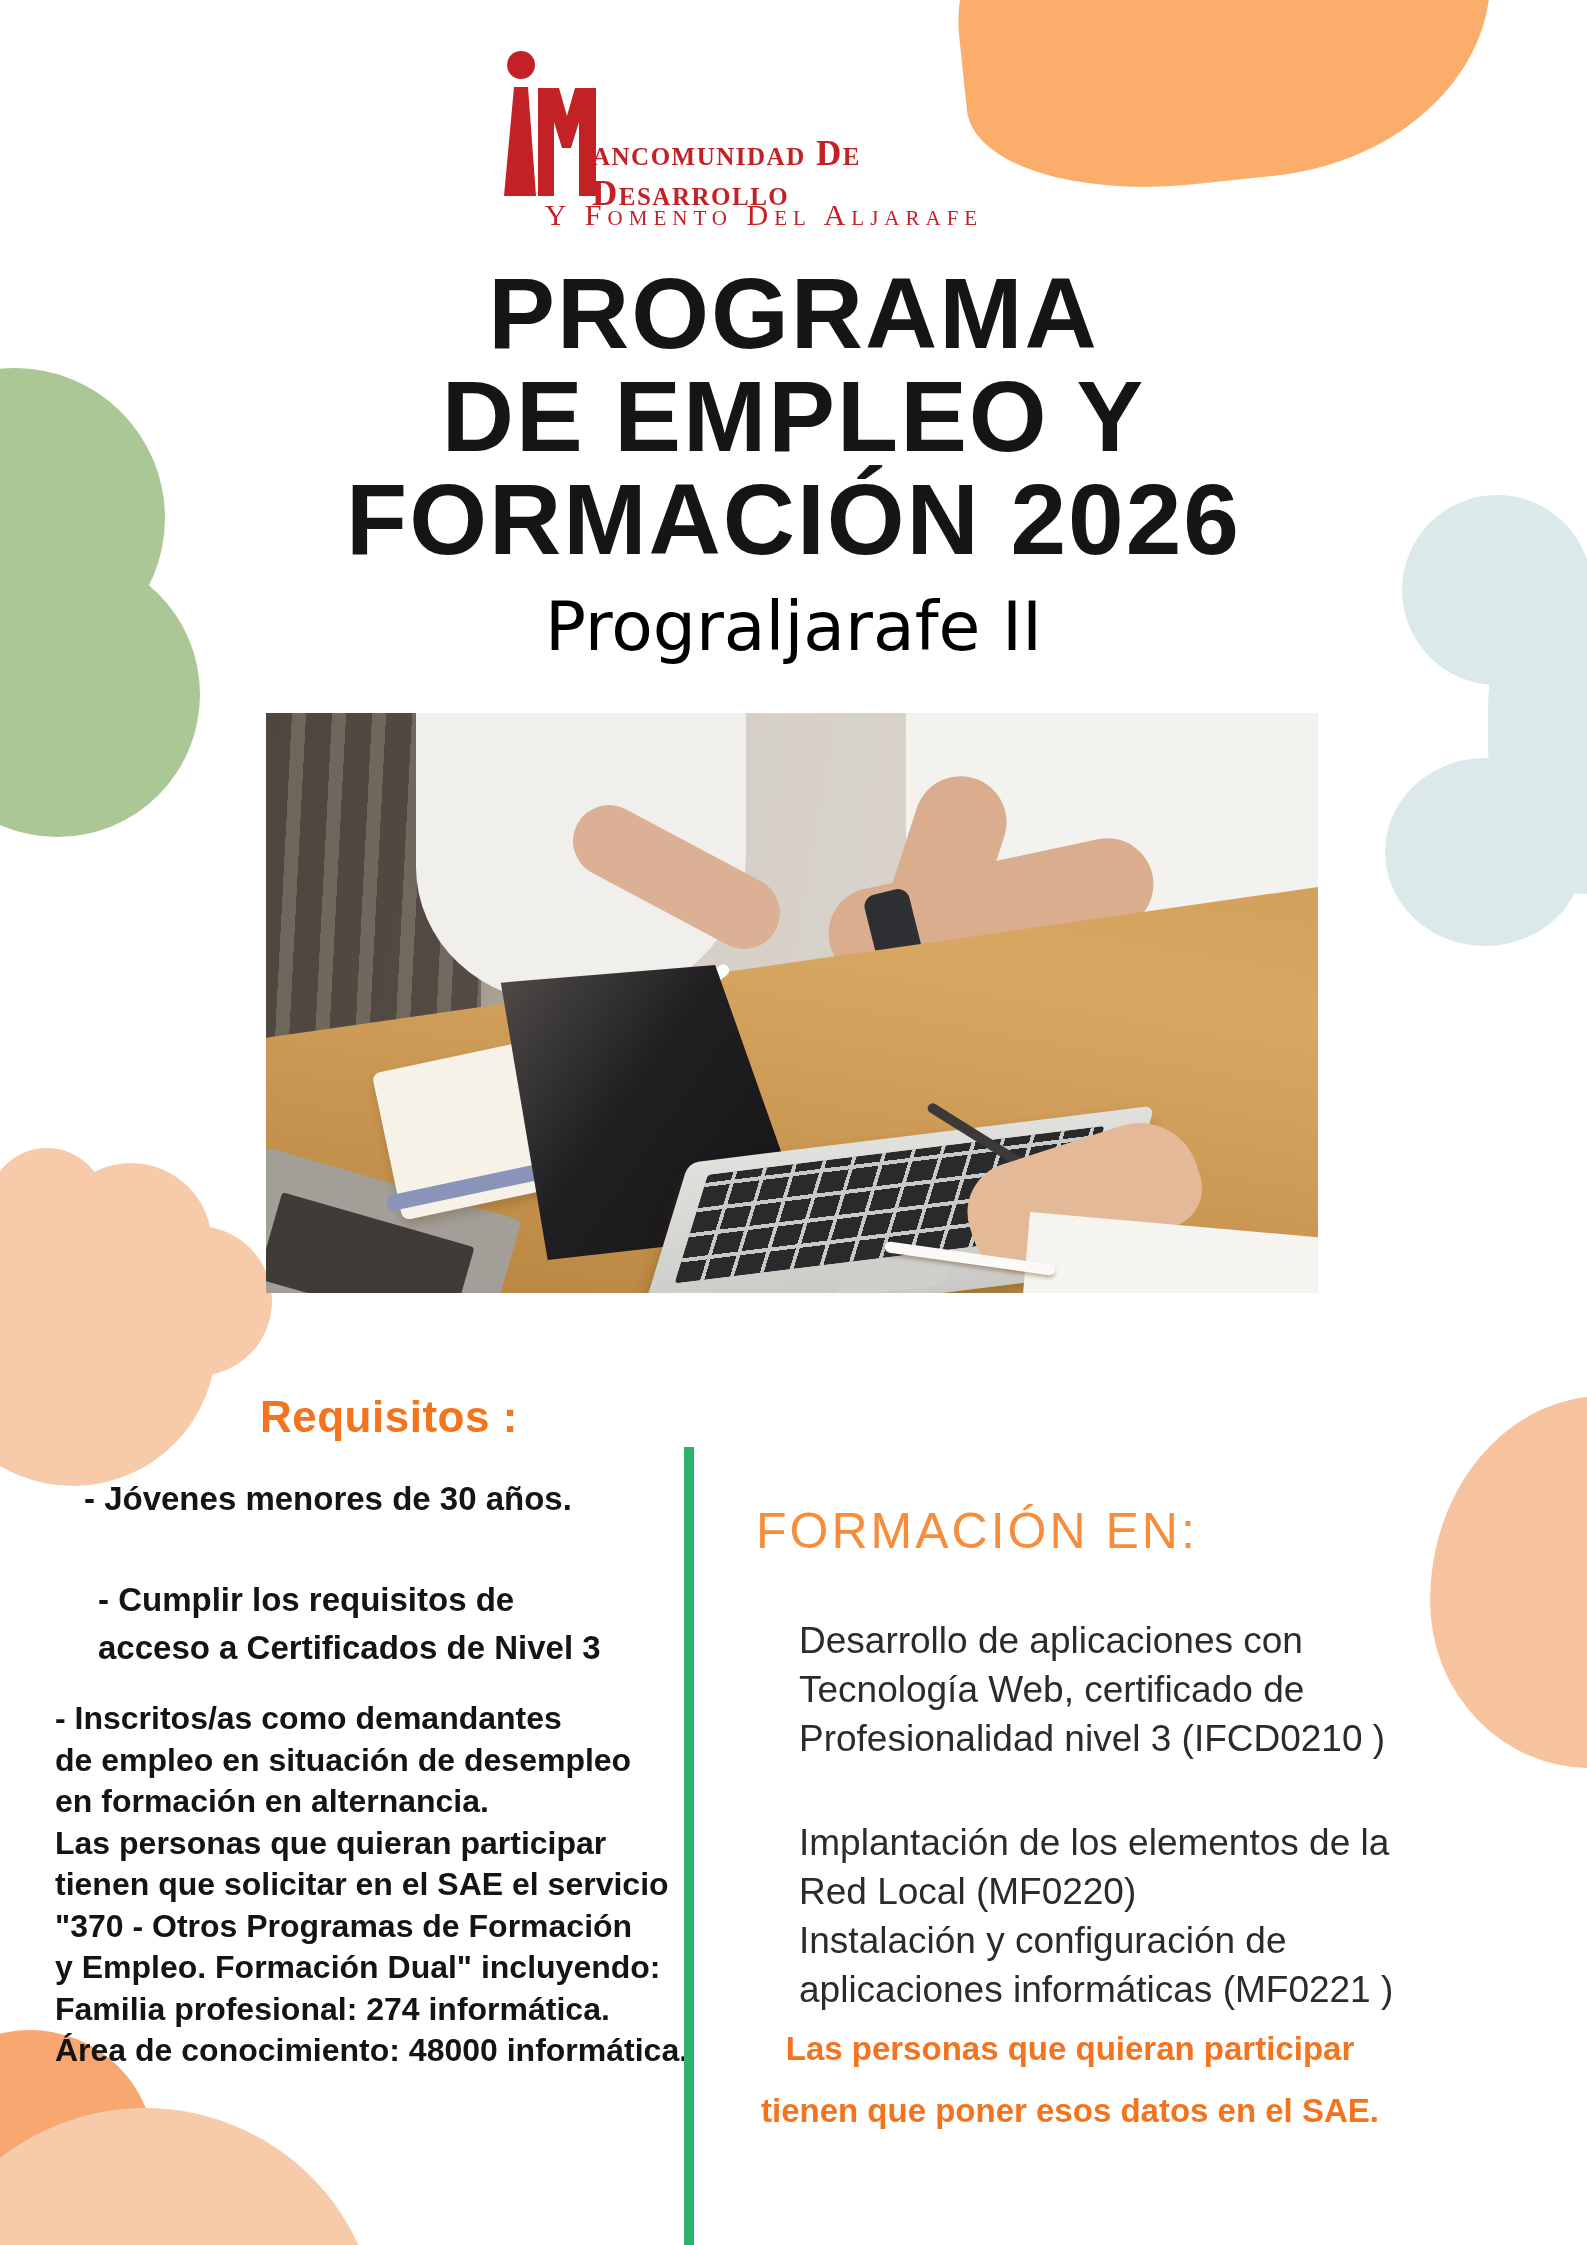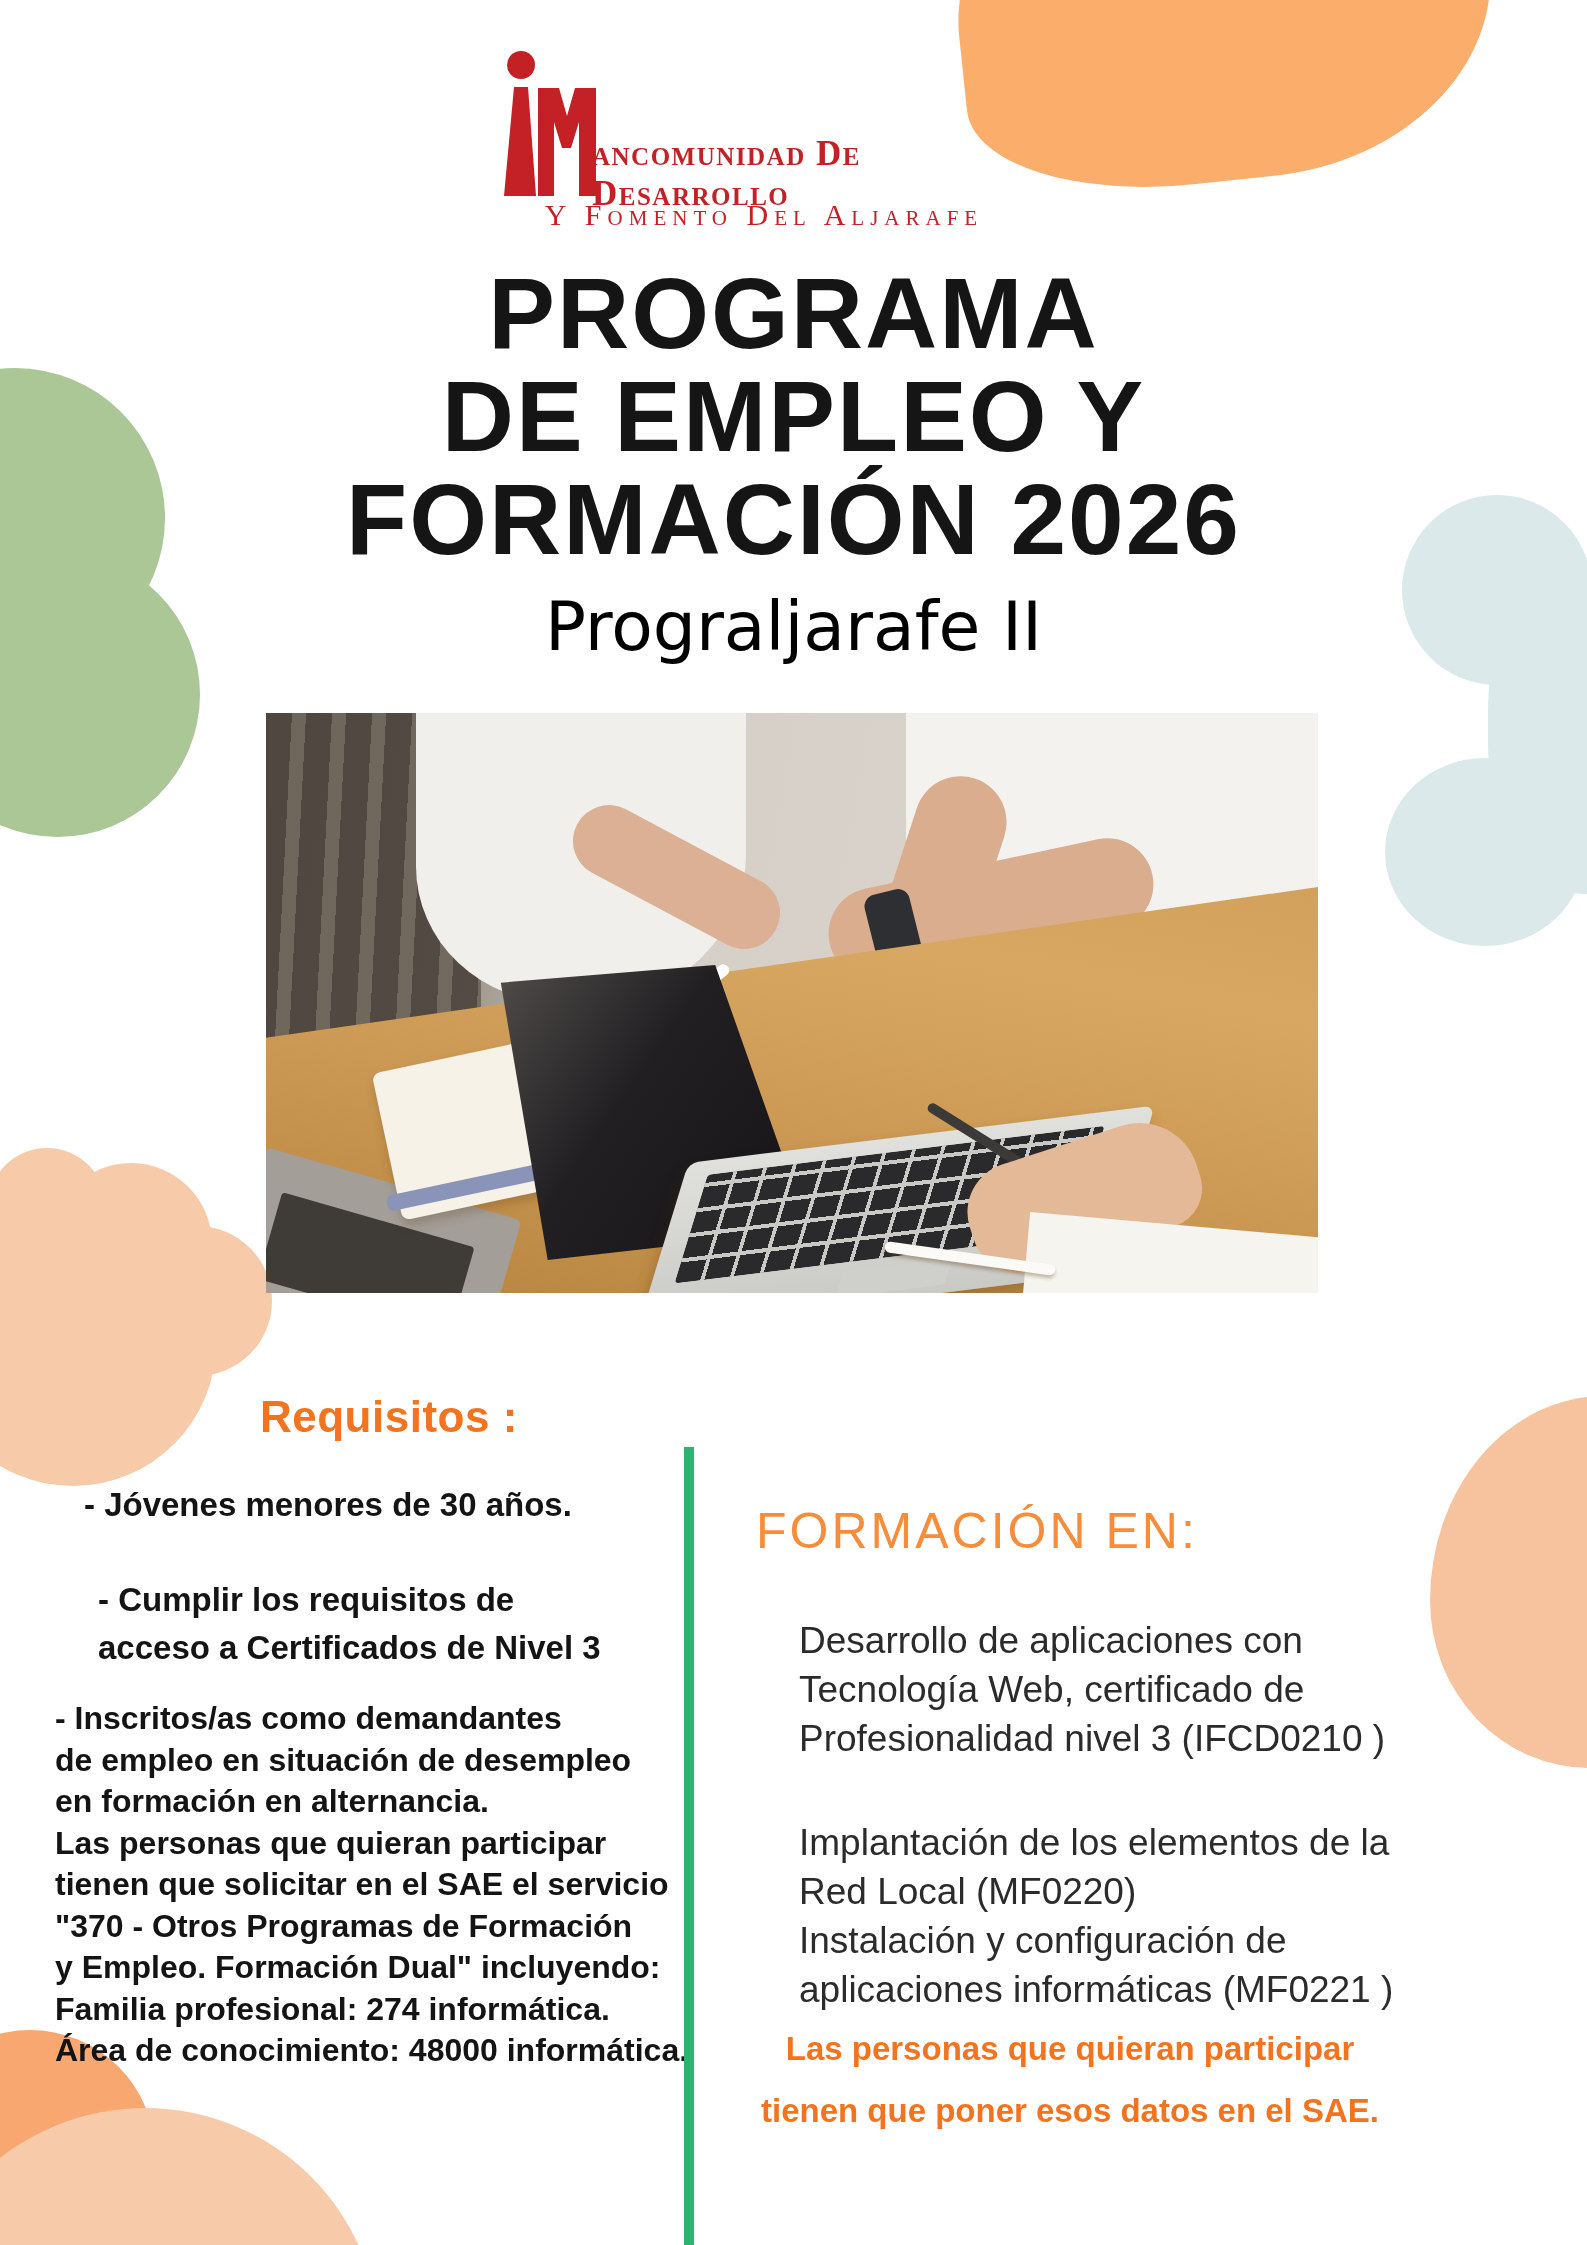--- a/index.html
+++ b/index.html
@@ -78,7 +78,7 @@
 
   
   .req-heading{left:260px;top:1392px;font-size:44px;font-weight:700;color:var(--accent);letter-spacing:.5px;z-index:2;}
-  .req-item0{left:84px;top:1480px;font-size:33px;font-weight:700;color:#141414;z-index:2;margin-top:6px;}
+  .req-item0{left:84px;top:1480px;font-size:33px;font-weight:700;color:#141414;z-index:2;}
   .req-item1{left:98px;top:1576px;font-size:33px;font-weight:700;line-height:48px;color:#141414;z-index:2;}
   .req-item2{left:55px;top:1698px;font-size:32px;font-weight:700;line-height:41.5px;color:#141414;z-index:2;}
 

